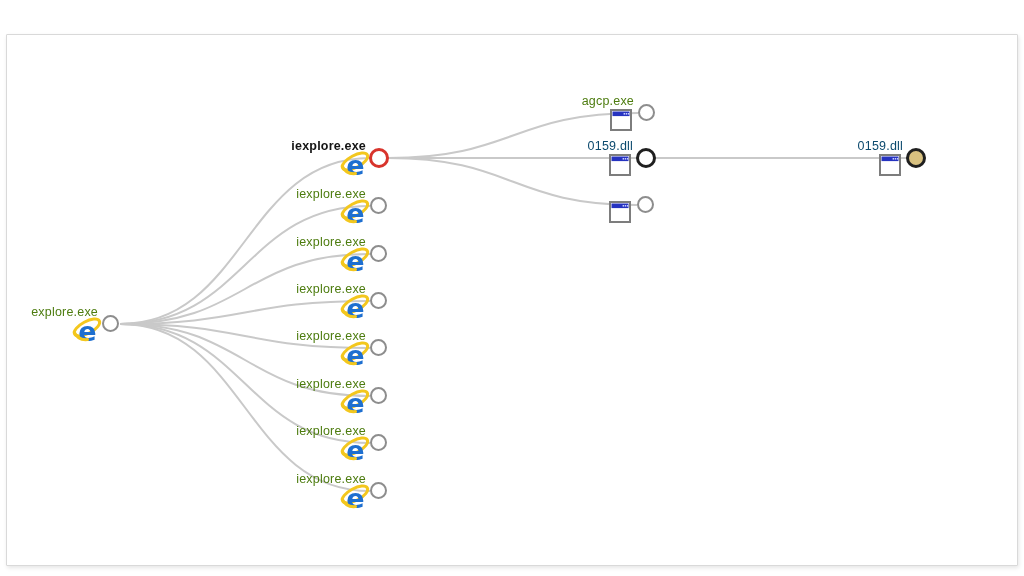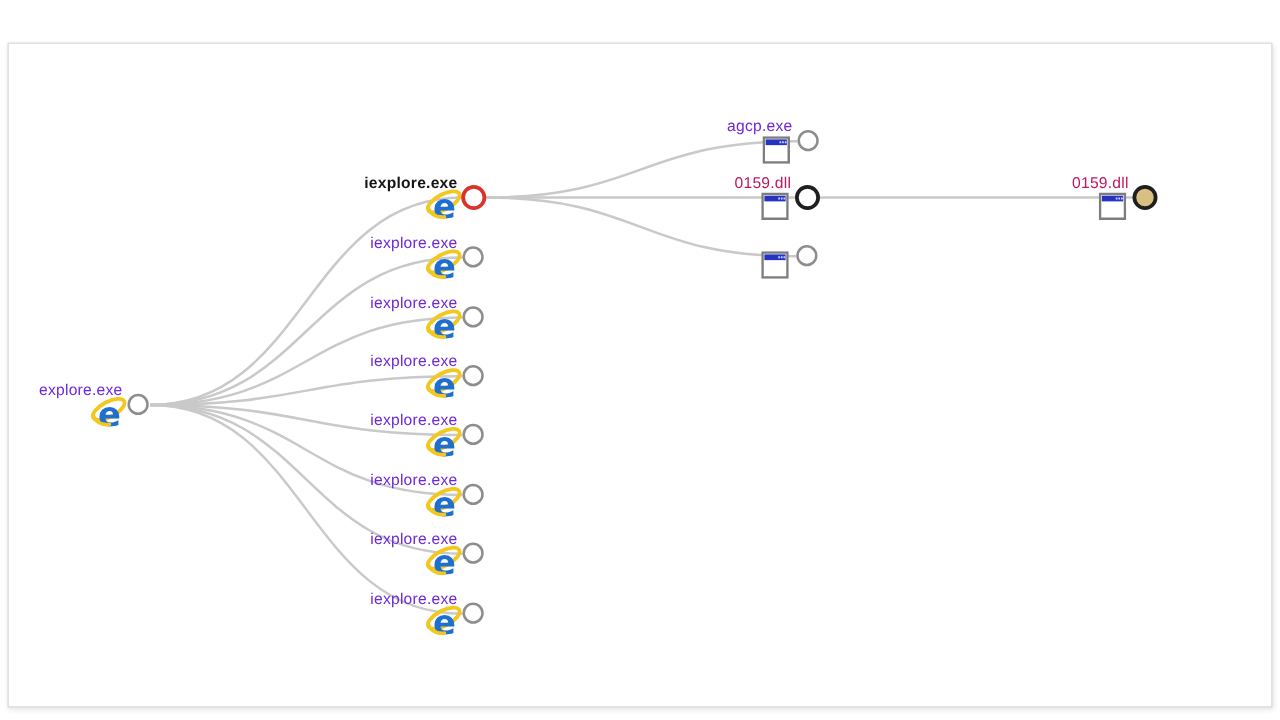--- a/index.html
+++ b/index.html
@@ -12,7 +12,7 @@
   #node-layer{position:absolute;left:0;top:0;width:1024px;height:576px;z-index:2;}
   .node-label{position:absolute;width:280px;text-align:right;font-size:12.5px;line-height:15px;
               letter-spacing:0.2px;white-space:nowrap;}
-  .label-muted{color:#6d28d9;font-weight:400;}
+  .label-muted{color:#4d7c0f;font-weight:400;}
   .label-bold{color:#141414;font-weight:700;}
   .label-dark{color:#be185d;font-weight:400;}
   .ring{position:absolute;border-radius:50%;background:#ffffff;box-sizing:content-box;}

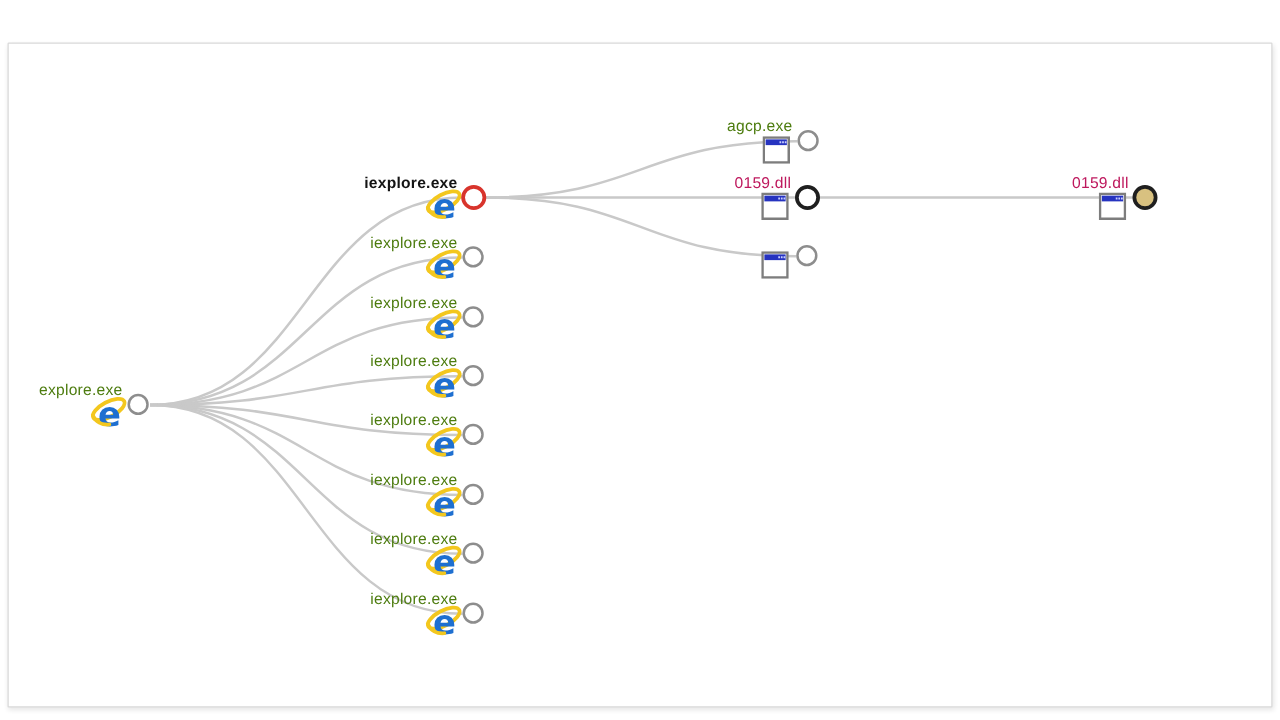--- a/index.html
+++ b/index.html
@@ -14,7 +14,7 @@
               letter-spacing:0.2px;white-space:nowrap;}
   .label-muted{color:#4d7c0f;font-weight:400;}
   .label-bold{color:#141414;font-weight:700;}
-  .label-dark{color:#be185d;font-weight:400;}
+  .label-dark{color:#0c4a6e;font-weight:400;}
   .ring{position:absolute;border-radius:50%;background:#ffffff;box-sizing:content-box;}
   .node-icon{position:absolute;}
 </style>

